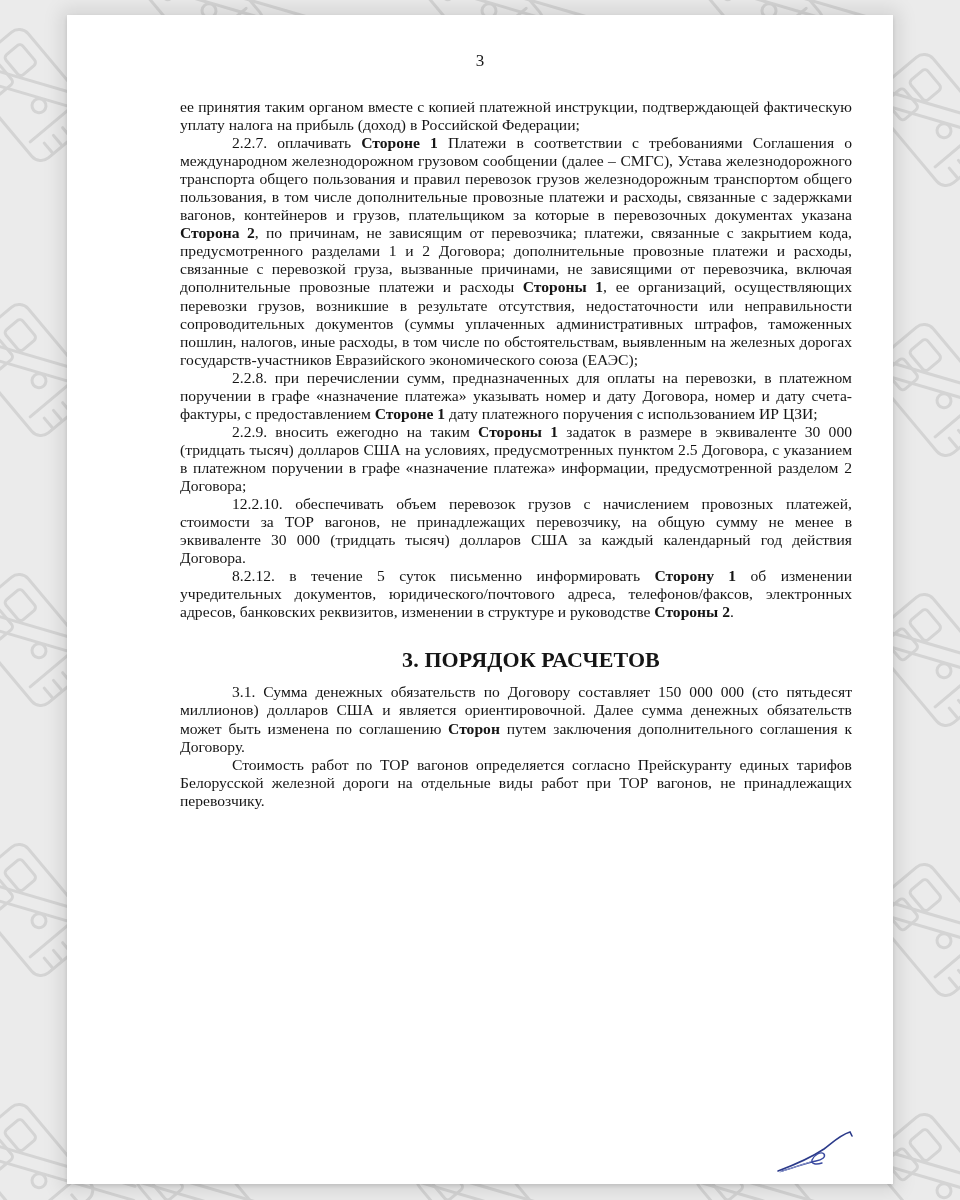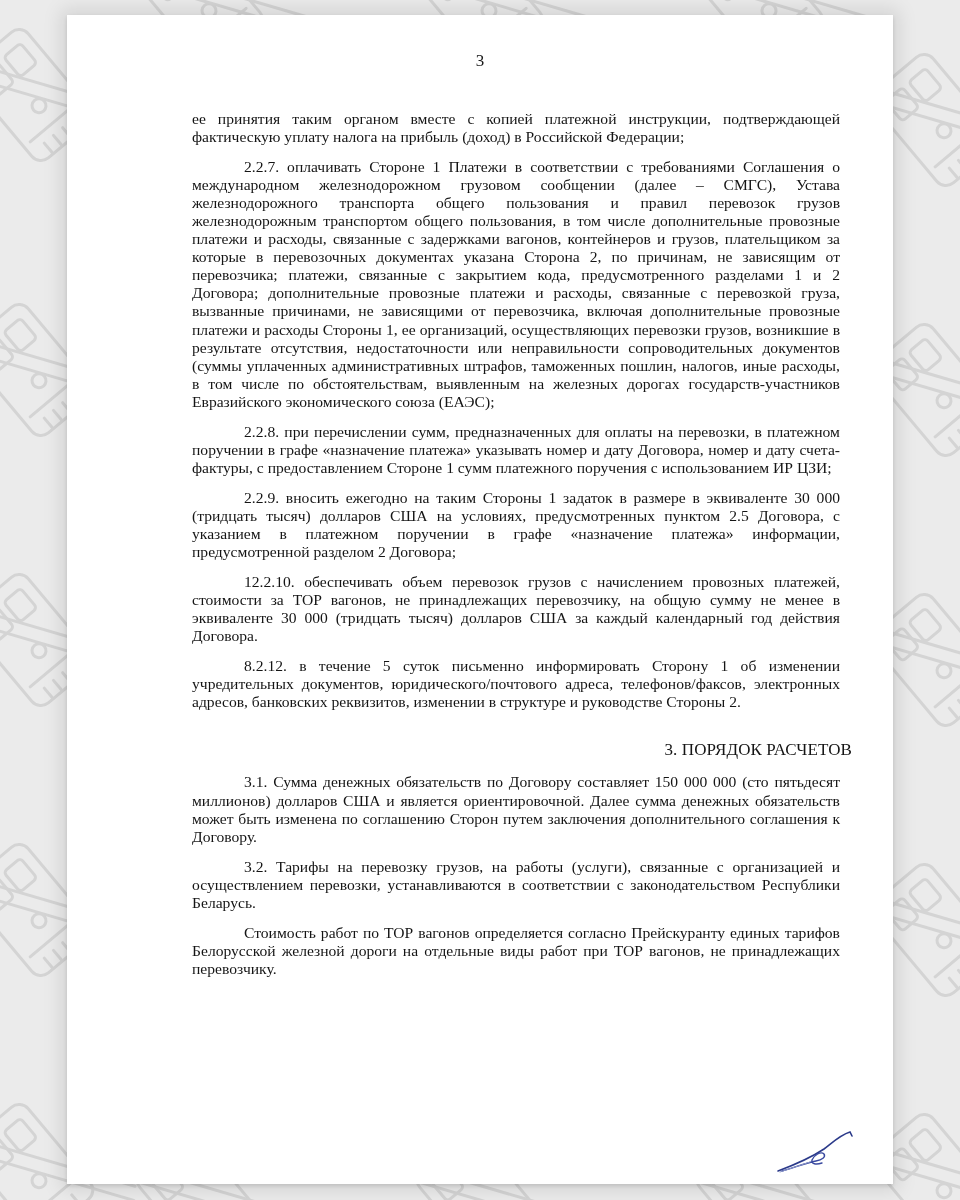--- a/index.html
+++ b/index.html
@@ -48,7 +48,7 @@
     line-height: 18.05px;
   }
   .para {
-    margin: 12px;
+    margin: 0;
     text-align: justify;
     text-indent: 52px;
   }

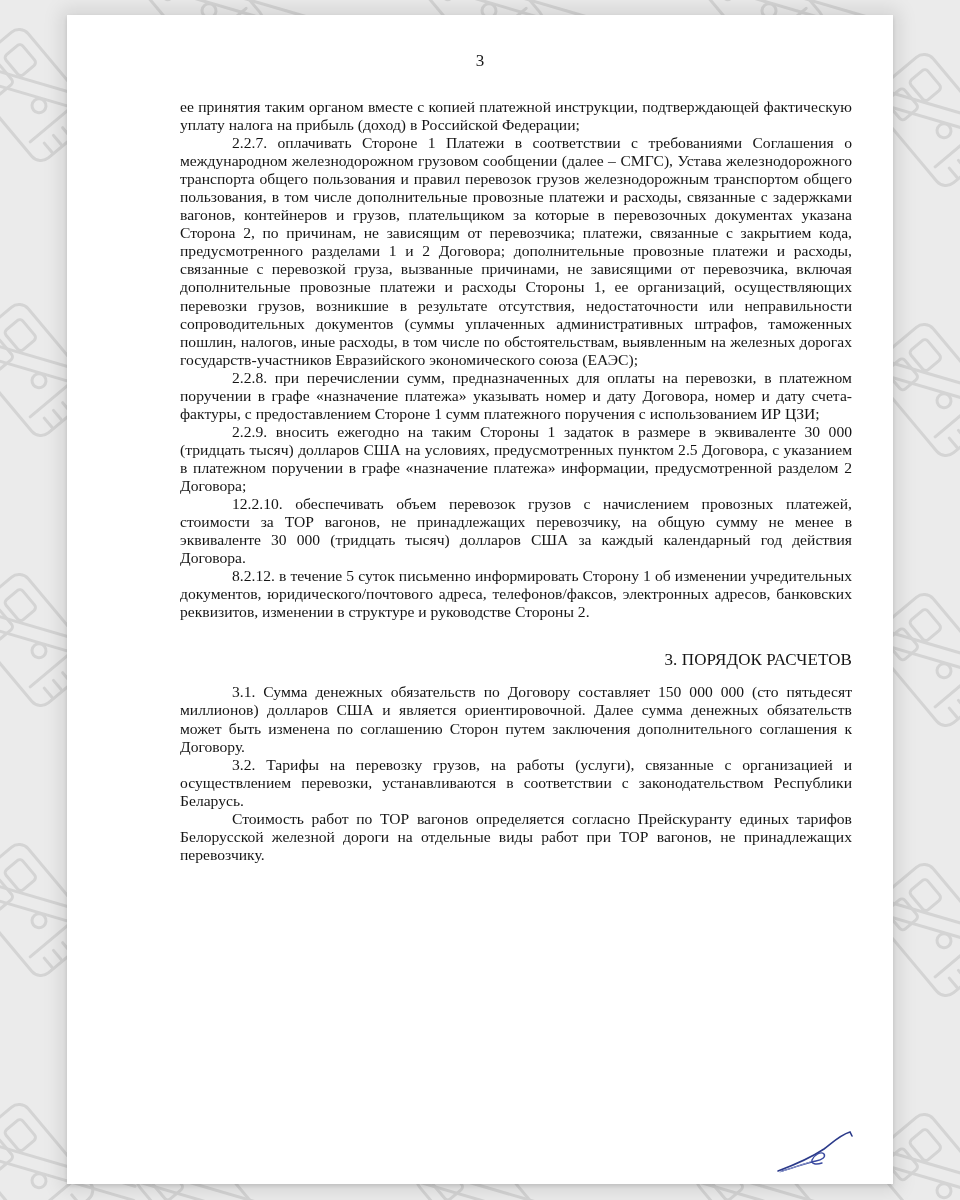--- a/index.html
+++ b/index.html
@@ -56,7 +56,7 @@
     text-indent: 0;
   }
   .para b, .heading {
-    font-weight: normal;
+    font-weight: bold;
   }
   .heading {
     text-align: right;

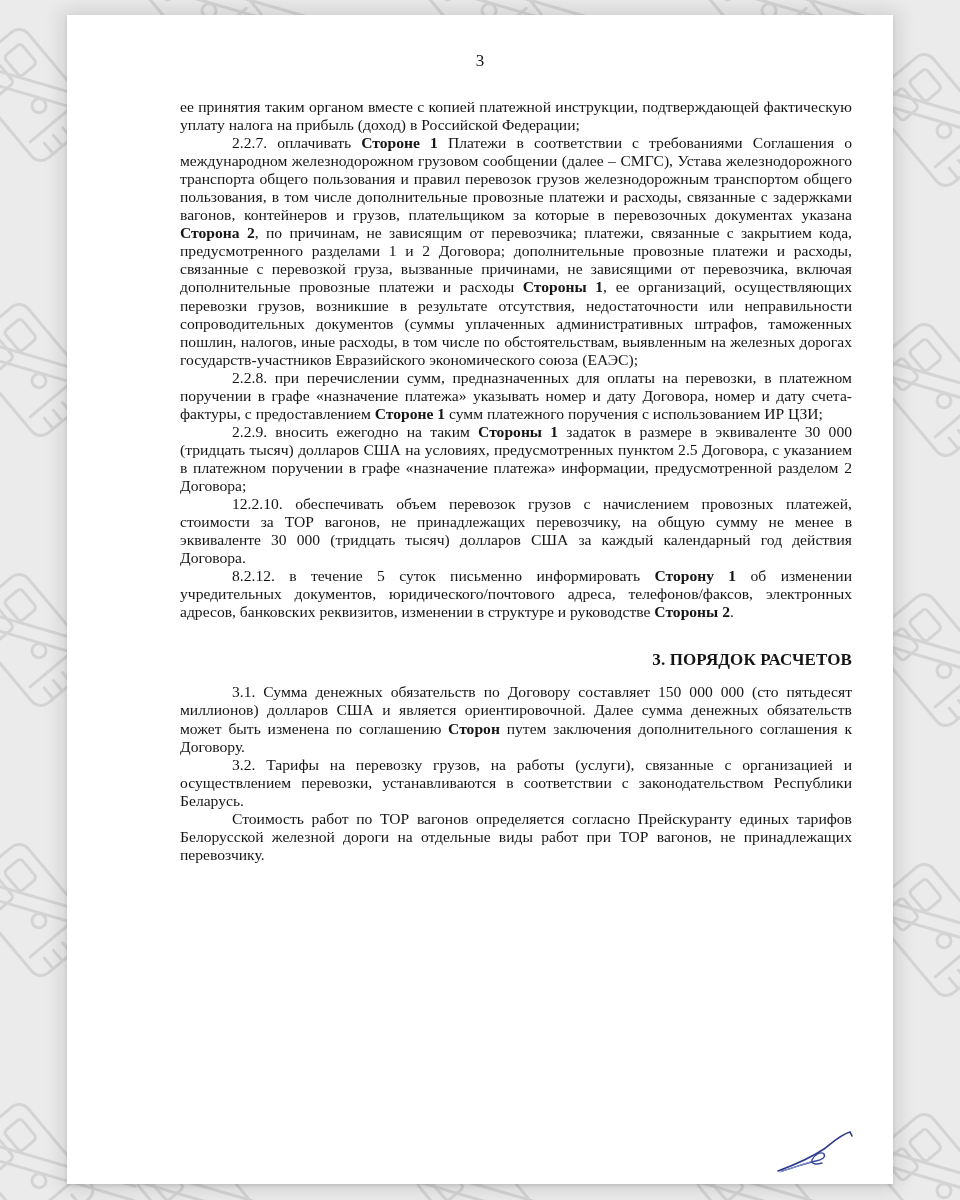--- a/index.html
+++ b/index.html
@@ -117,7 +117,7 @@
     <div id="paragraphs">
         <p class="para noindent"><span>ее принятия таким органом вместе с копией платежной инструкции, подтверждающей фактическую уплату налога на прибыль (доход) в Российской Федерации;</span></p>
         <p class="para"><span>2.2.7. оплачивать </span><b>Стороне 1</b><span> Платежи в соответствии с требованиями Соглашения о международном железнодорожном грузовом сообщении (далее – СМГС), Устава железнодорожного транспорта общего пользования и правил перевозок грузов железнодорожным транспортом общего пользования, в том числе дополнительные провозные платежи и расходы, связанные с задержками вагонов, контейнеров и грузов, плательщиком за которые в перевозочных документах указана </span><b>Сторона 2</b><span>, по причинам, не зависящим от перевозчика; платежи, связанные с закрытием кода, предусмотренного разделами 1 и 2 Договора; дополнительные провозные платежи и расходы, связанные с перевозкой груза, вызванные причинами, не зависящими от перевозчика, включая дополнительные провозные платежи и расходы </span><b>Стороны 1</b><span>, ее организаций, осуществляющих перевозки грузов, возникшие в результате отсутствия, недостаточности или неправильности сопроводительных документов (суммы уплаченных административных штрафов, таможенных пошлин, налогов, иные расходы, в том числе по обстоятельствам, выявленным на железных дорогах государств-участников Евразийского экономического союза (ЕАЭС);</span></p>
-        <p class="para"><span>2.2.8. при перечислении сумм, предназначенных для оплаты на перевозки, в платежном поручении в графе «назначение платежа» указывать номер и дату Договора, номер и дату счета-фактуры, с предоставлением </span><b>Стороне 1</b><span> сумм платежного поручения с использованием ИР ЦЗИ;</span></p>
+        <p class="para"><span>2.2.8. при перечислении сумм, предназначенных для оплаты на перевозки, в платежном поручении в графе «назначение платежа» указывать номер и дату Договора, номер и дату счета-фактуры, с предоставлением </span><b>Стороне 1</b><span> дату платежного поручения с использованием ИР ЦЗИ;</span></p>
         <p class="para"><span>2.2.9. вносить ежегодно на таким </span><b>Стороны 1</b><span> задаток в размере в эквиваленте 30 000 (тридцать тысяч) долларов США на условиях, предусмотренных пунктом 2.5 Договора, с указанием в платежном поручении в графе «назначение платежа» информации, предусмотренной разделом 2 Договора;</span></p>
         <p class="para"><span>12.2.10. обеспечивать объем перевозок грузов с начислением провозных платежей, стоимости за ТОР вагонов, не принадлежащих перевозчику, на общую сумму не менее в эквиваленте 30 000 (тридцать тысяч) долларов США за каждый календарный год действия Договора.</span></p>
         <p class="para"><span>8.2.12. в течение 5 суток письменно информировать </span><b>Сторону 1</b><span> об изменении учредительных документов, юридического/почтового адреса, телефонов/факсов, электронных адресов, банковских реквизитов, изменении в структуре и руководстве </span><b>Стороны 2</b><span>.</span></p>

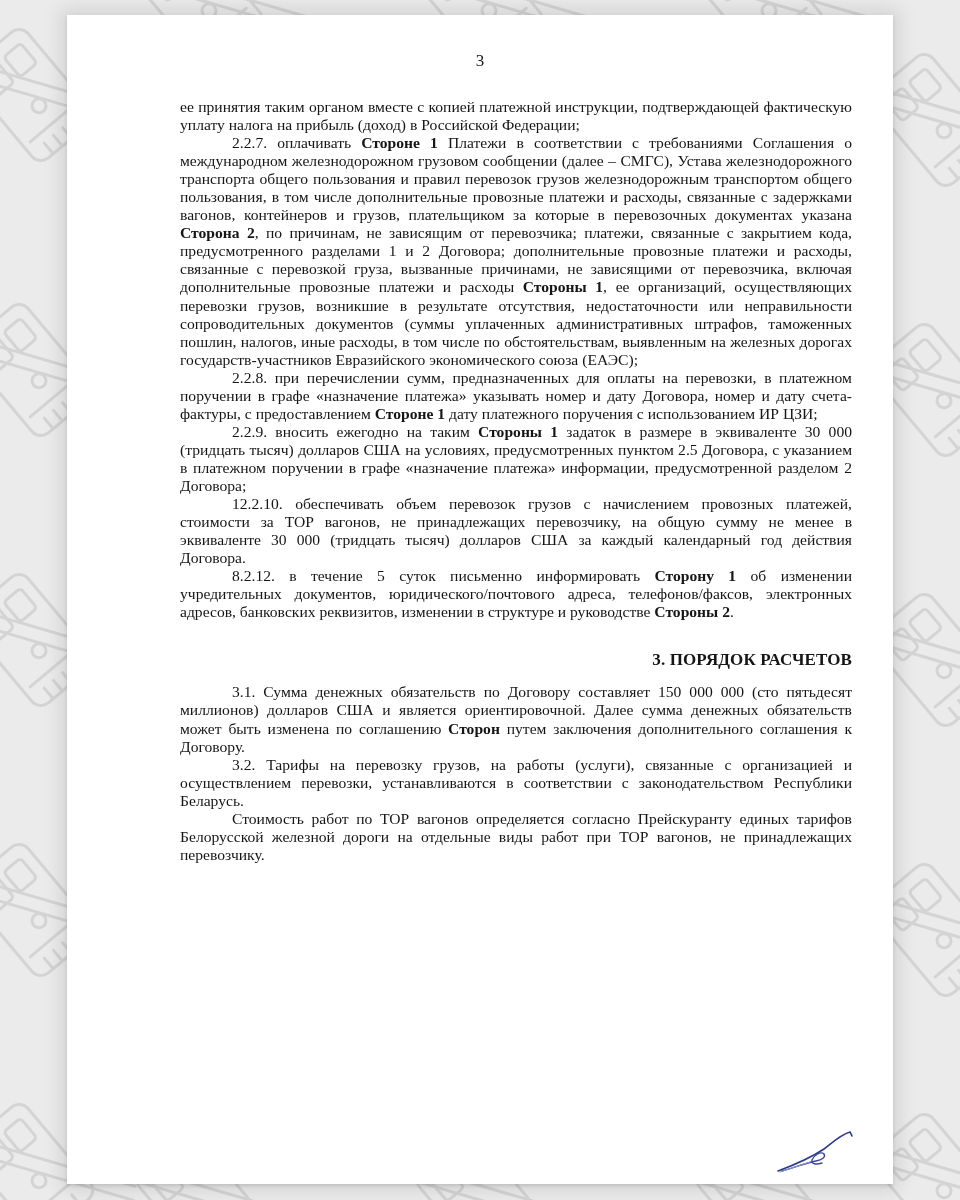--- a/index.html
+++ b/index.html
@@ -59,8 +59,8 @@
     font-weight: bold;
   }
   .heading {
-    text-align: right;
-    font-size: 17px;
+    text-align: center;
+    font-size: 22px;
     margin: 30px 0 14px 0;
     padding-left: 30px;
     letter-spacing: 0.1px;

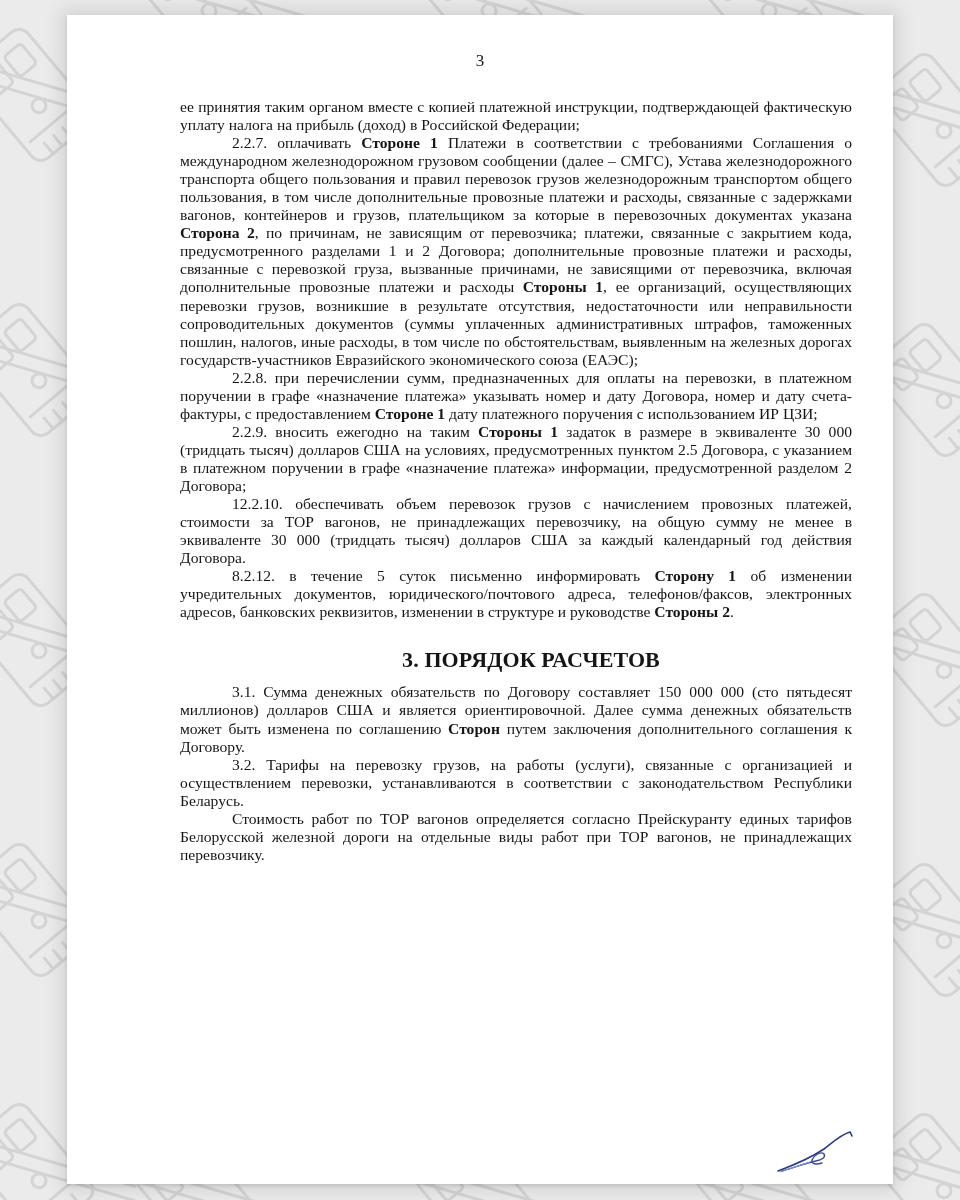--- a/index.html
+++ b/index.html
@@ -125,7 +125,6 @@
     <div class="heading">3.  ПОРЯДОК РАСЧЕТОВ</div>
     <div id="section-paragraphs">
         <p class="para"><span>3.1. Сумма денежных обязательств по Договору составляет 150 000 000 (сто пятьдесят миллионов) долларов США и является ориентировочной. Далее сумма денежных обязательств может быть изменена по соглашению </span><b>Сторон</b><span> путем заключения дополнительного соглашения к Договору.</span></p>
-        <p class="para"><span>3.2. Тарифы на перевозку грузов, на работы (услуги), связанные с организацией и осуществлением перевозки, устанавливаются в соответствии с законодательством Республики Беларусь.</span></p>
         <p class="para"><span>Стоимость работ по ТОР вагонов определяется согласно Прейскуранту единых тарифов Белорусской железной дороги на отдельные виды работ при ТОР вагонов, не принадлежащих перевозчику.</span></p>
       </div>
   </div>

